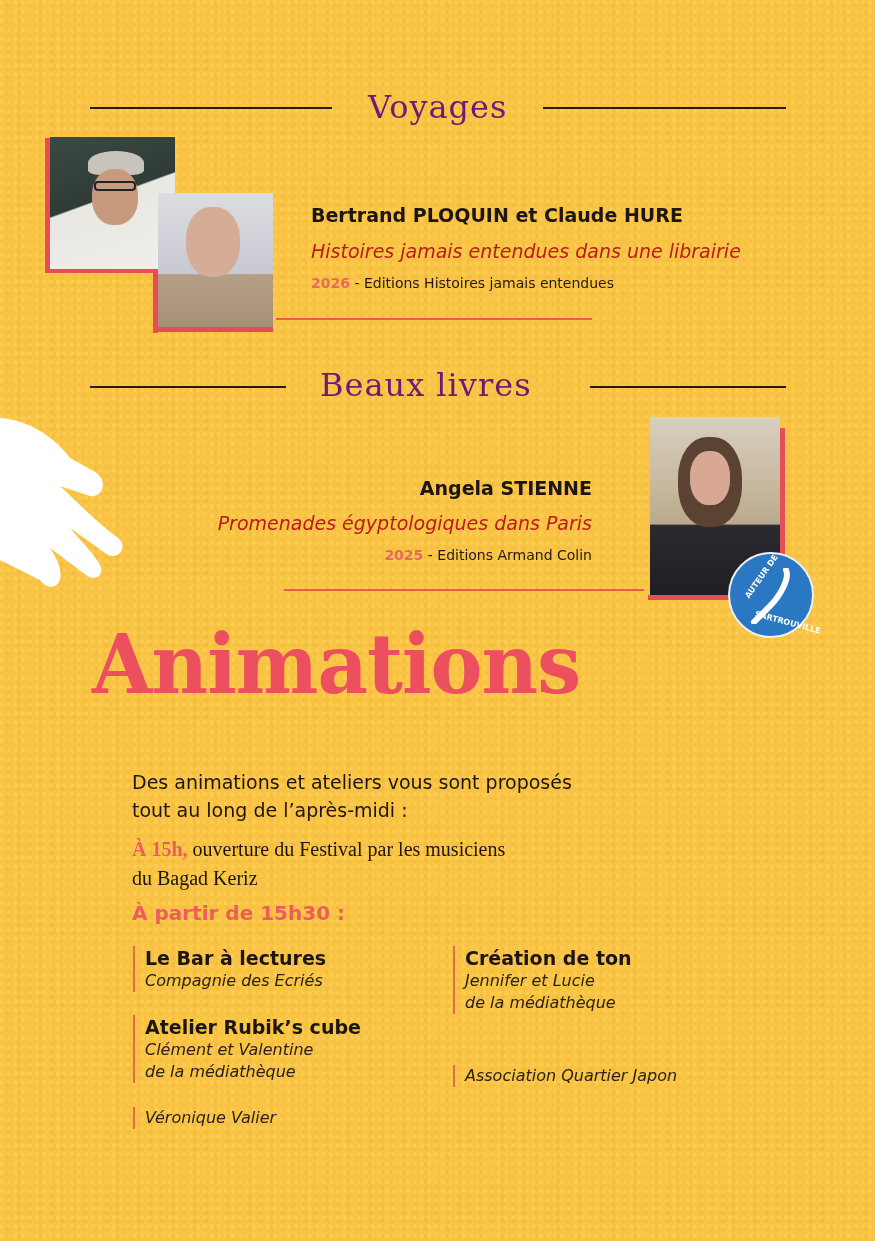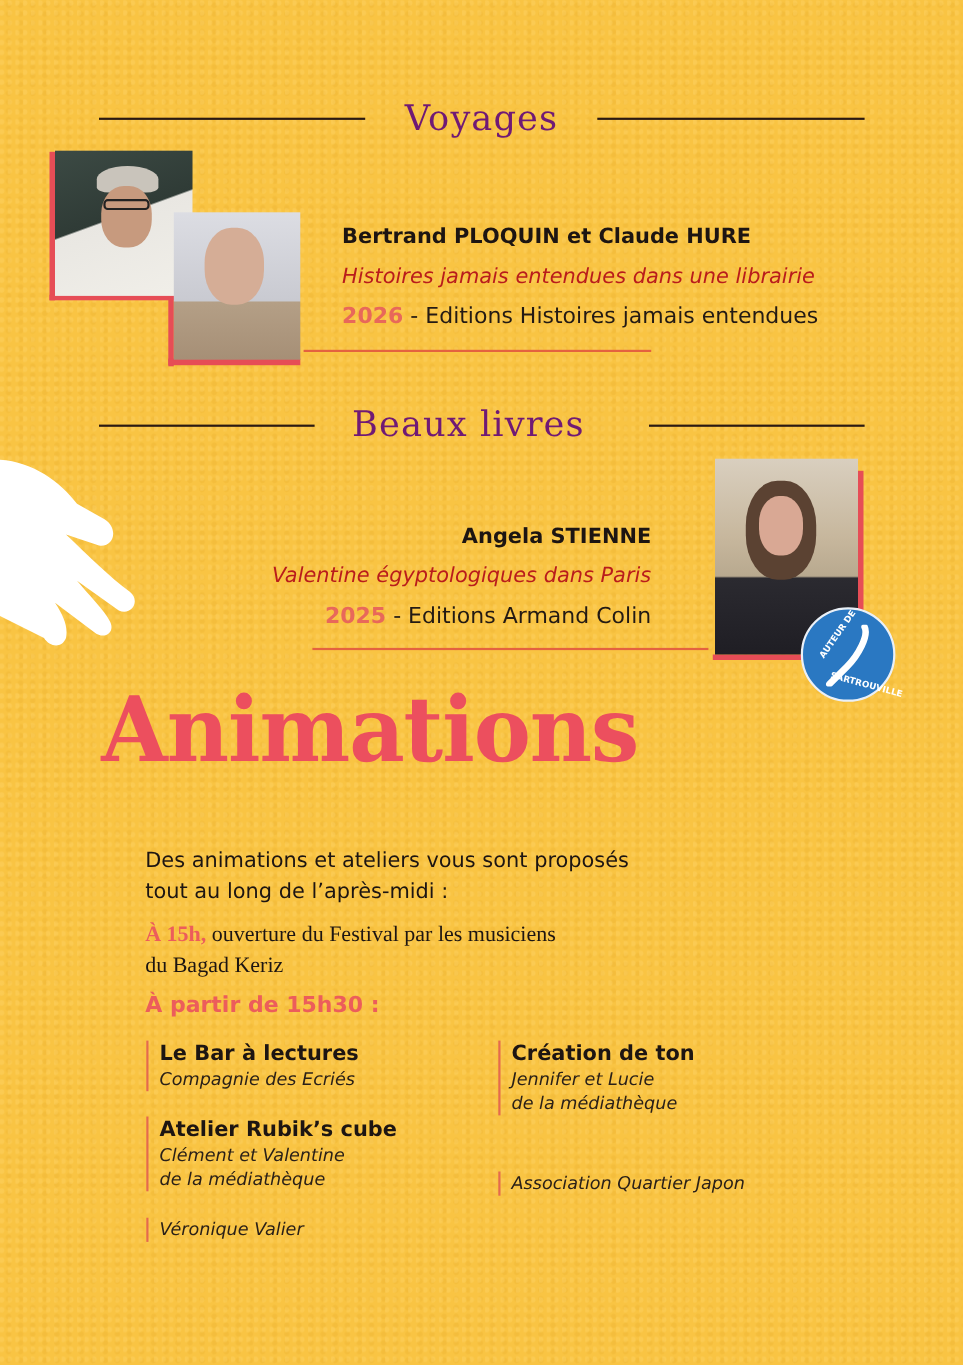--- a/index.html
+++ b/index.html
@@ -22,7 +22,7 @@
   }
   .name { font-weight: bold; font-size: 19px; white-space: nowrap; }
   .title { font-style: italic; font-size: 19px; color: #b91c1c; white-space: nowrap; font-weight: 300; }
-  .ed { font-size: 20px; white-space: nowrap; color: #231a14; }
+  .ed { font-size: 14px; white-space: nowrap; color: #231a14; }
   .ed .yr { color: #e8685a; font-weight: bold; }
   .underline { position: absolute; height: 2px; background: #e4623f; }
 

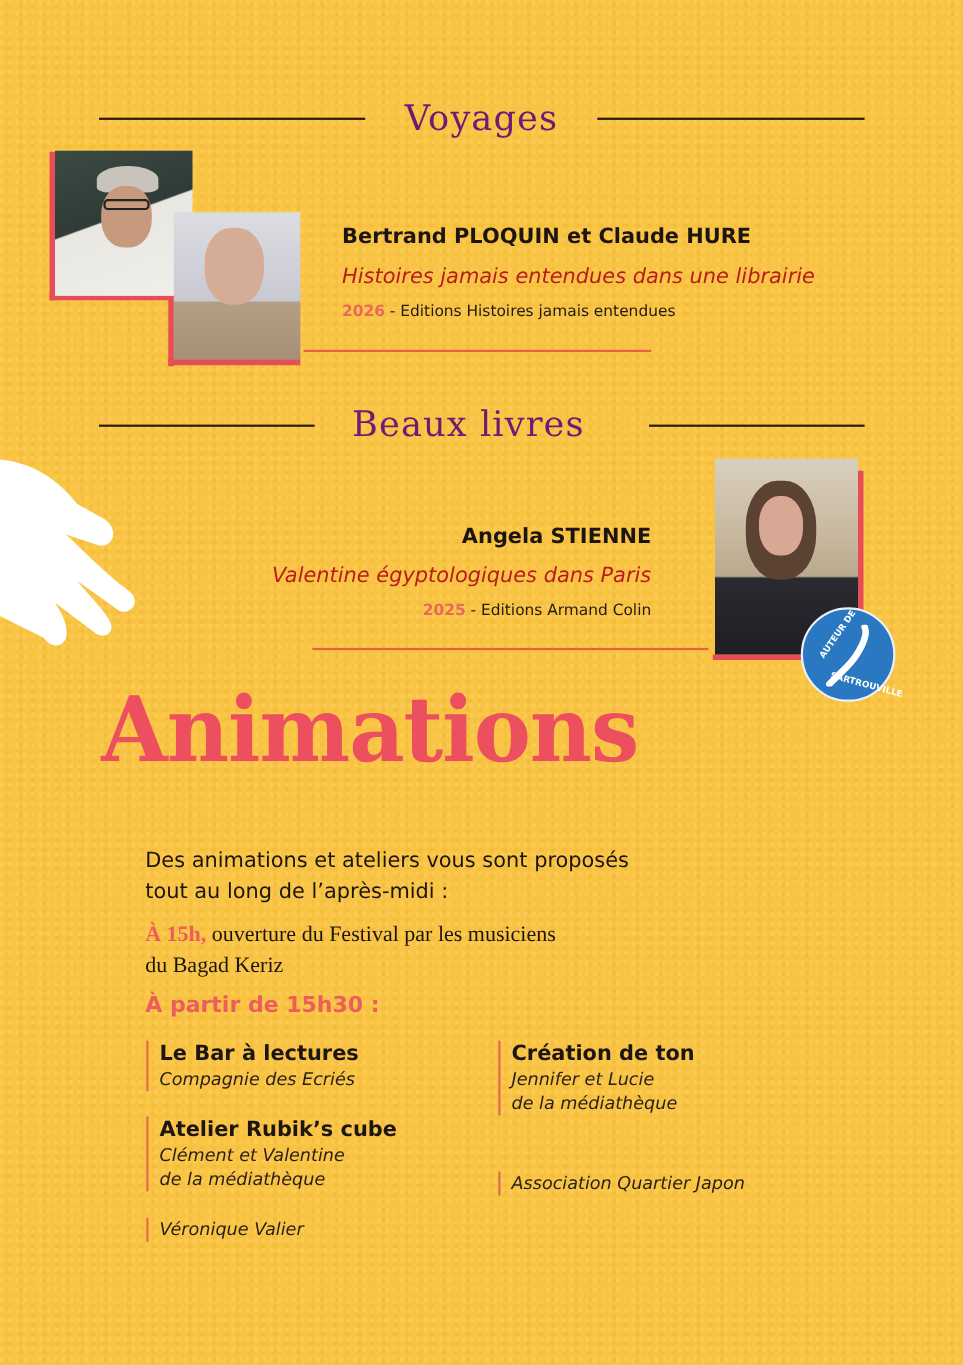--- a/index.html
+++ b/index.html
@@ -80,7 +80,7 @@
 </svg>
 
 <div class="abs name" style="right:283px; top:477px;">Angela STIENNE</div>
-<div class="abs title" style="right:283px; top:512px;">Valentine égyptologiques dans Paris</div>
+<div class="abs title" style="right:283px; top:512px;">Promenades égyptologiques dans Paris</div>
 <div class="abs ed" style="right:283px; top:547px;">
   <span class="yr">2025</span><span> - Editions Armand Colin</span>
 </div>

